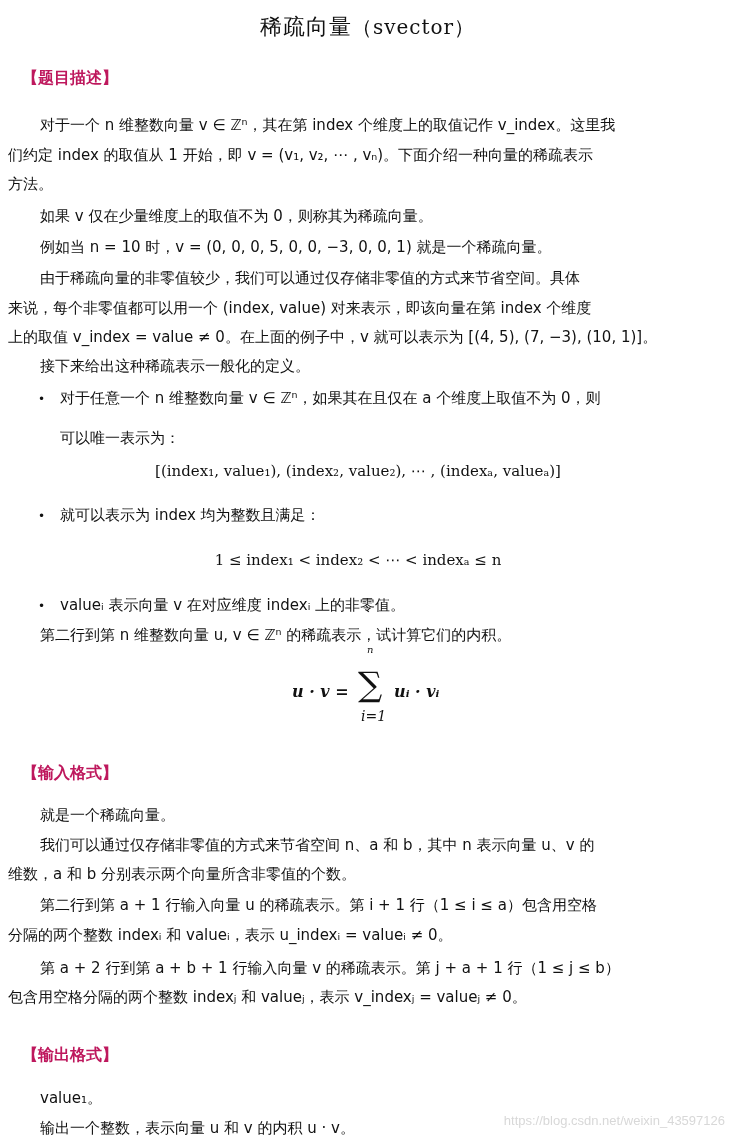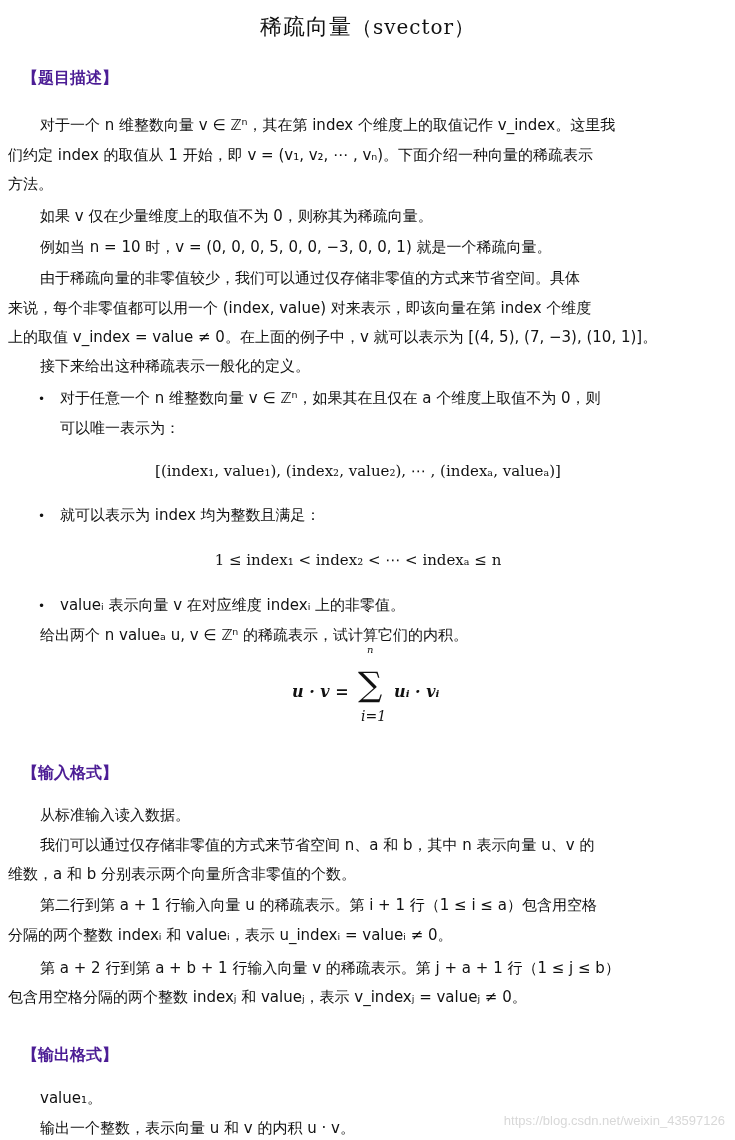--- a/index.html
+++ b/index.html
@@ -13,7 +13,7 @@
   }
   .title .latin { font-family: "DejaVu Serif", serif; font-size: 20px; }
   .heading {
-    position: absolute; left: 22px; font-size: 16px; font-weight: bold; color: #4c1d95;
+    position: absolute; left: 22px; font-size: 16px; font-weight: bold; color: #be185d;
   }
   .line { position: absolute; white-space: nowrap; font-size: 15px; line-height: 20px; }
   .m { font-family: "DejaVu Serif", serif; font-style: italic; }

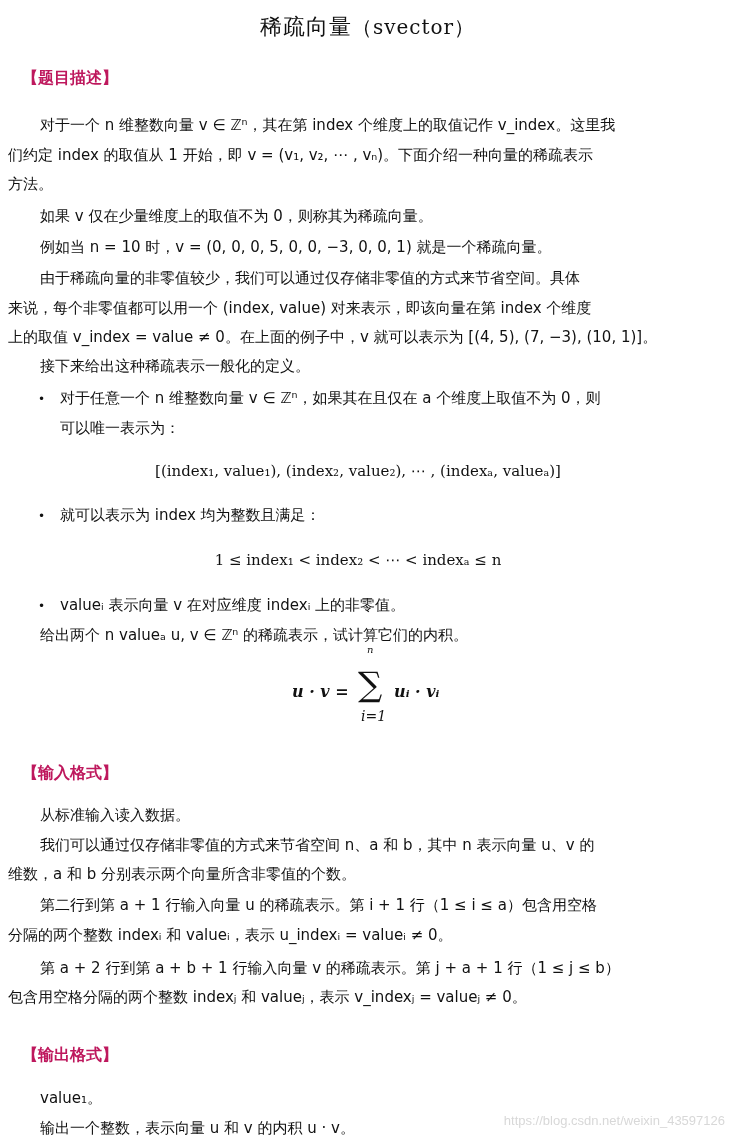--- a/index.html
+++ b/index.html
@@ -51,7 +51,7 @@
 <div class="line" style="top:388px; left:38px;">
   <span class="bullet">•</span><span>对于任意一个 n 维整数向量 v ∈ ℤⁿ，如果其在且仅在 a 个维度上取值不为 0，则</span>
 </div>
-<div class="line" style="top:418px; left:60px;">可以唯一表示为：</div>
+<div class="line" style="top:428px; left:60px;">可以唯一表示为：</div>
 
 <div class="line center mr" style="top:461px;">[(index₁, value₁), (index₂, value₂), ⋯ , (indexₐ, valueₐ)]</div>
 

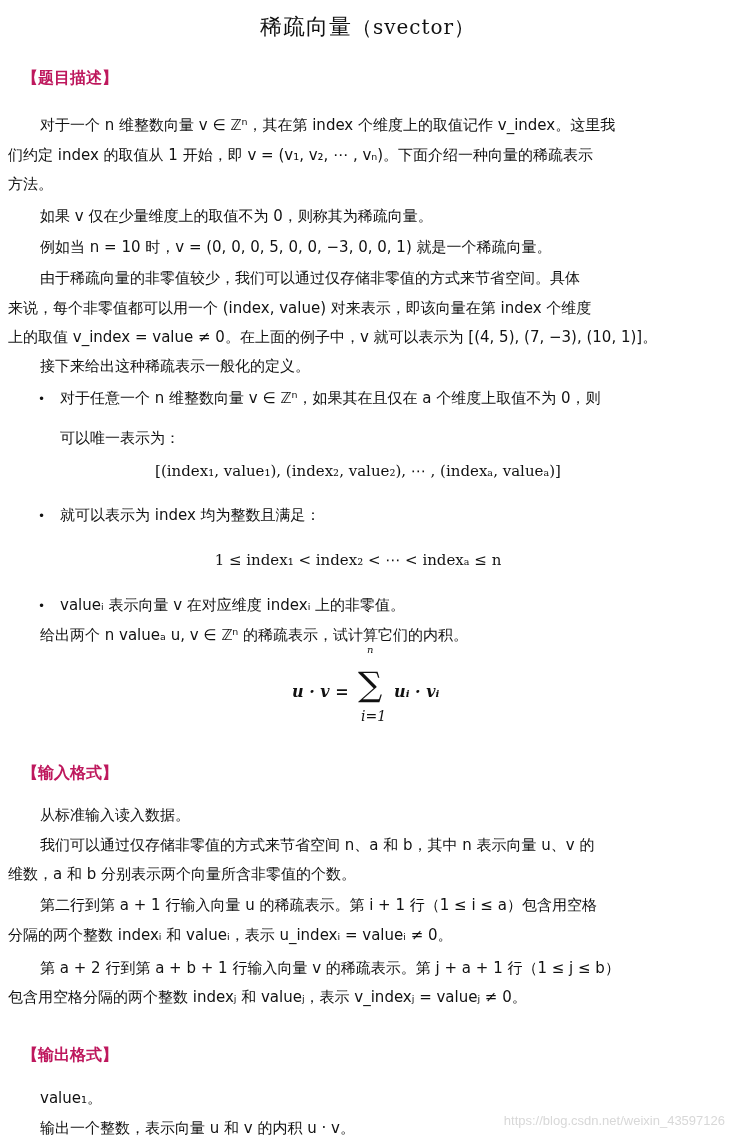--- a/index.html
+++ b/index.html
@@ -65,7 +65,7 @@
   <span class="bullet">•</span><span>valueᵢ 表示向量 v 在对应维度 indexᵢ 上的非零值。</span>
 </div>
 
-<div class="line" style="top:625px; left:40px;">给出两个 n valueₐ u, v ∈ ℤⁿ 的稀疏表示，试计算它们的内积。</div>
+<div class="line" style="top:625px; left:40px;">第二行到第 n 维整数向量 u, v ∈ ℤⁿ 的稀疏表示，试计算它们的内积。</div>
 
 <div class="sum">
   <span class="mb" style="position:absolute; left:292px; top:42px; font-size:16px;">u · v =</span>

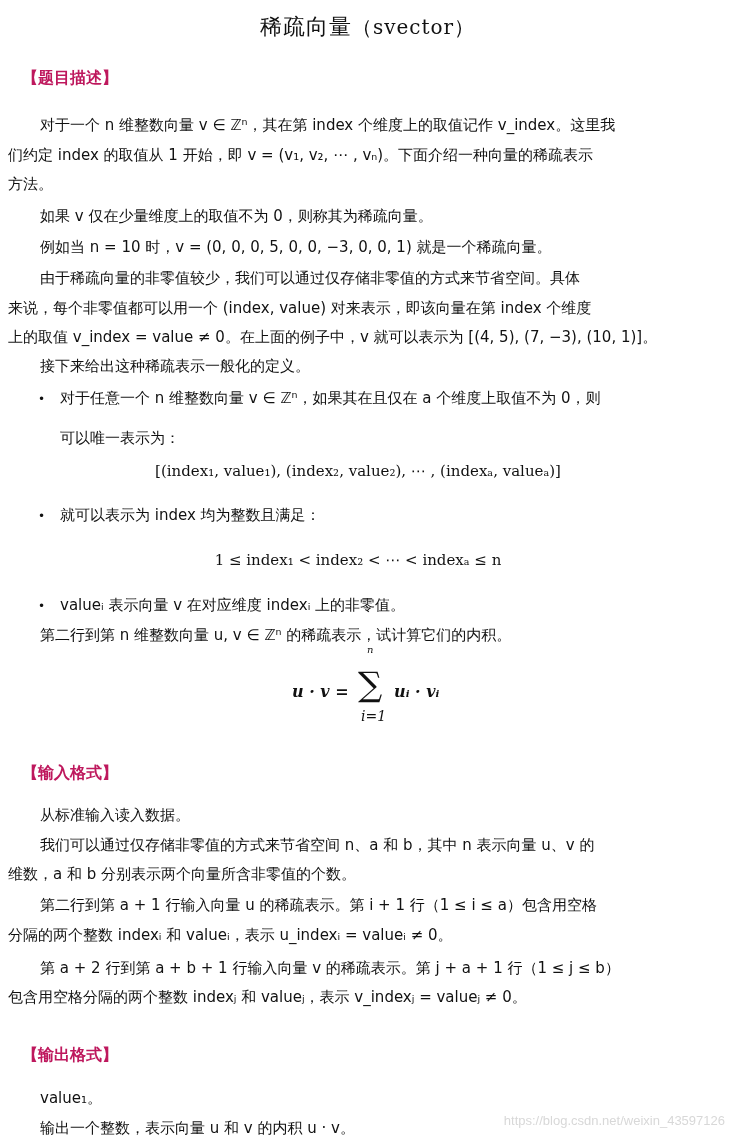--- a/index.html
+++ b/index.html
@@ -76,7 +76,7 @@
 </div>
 
 <div class="heading" style="top:763px;">【输入格式】</div>
-<div class="line" style="top:805px; left:40px;">从标准输入读入数据。</div>
+<div class="line" style="top:805px; left:40px;">就是一个稀疏向量。</div>
 <div class="line" style="top:835px; left:40px;">我们可以通过仅存储非零值的方式来节省空间 n、a 和 b，其中 n 表示向量 u、v 的</div>
 <div class="line" style="top:864px; left:8px;">维数，a 和 b 分别表示两个向量所含非零值的个数。</div>
 <div class="line" style="top:895px; left:40px;">第二行到第 a + 1 行输入向量 u 的稀疏表示。第 i + 1 行（1 ≤ i ≤ a）包含用空格</div>

